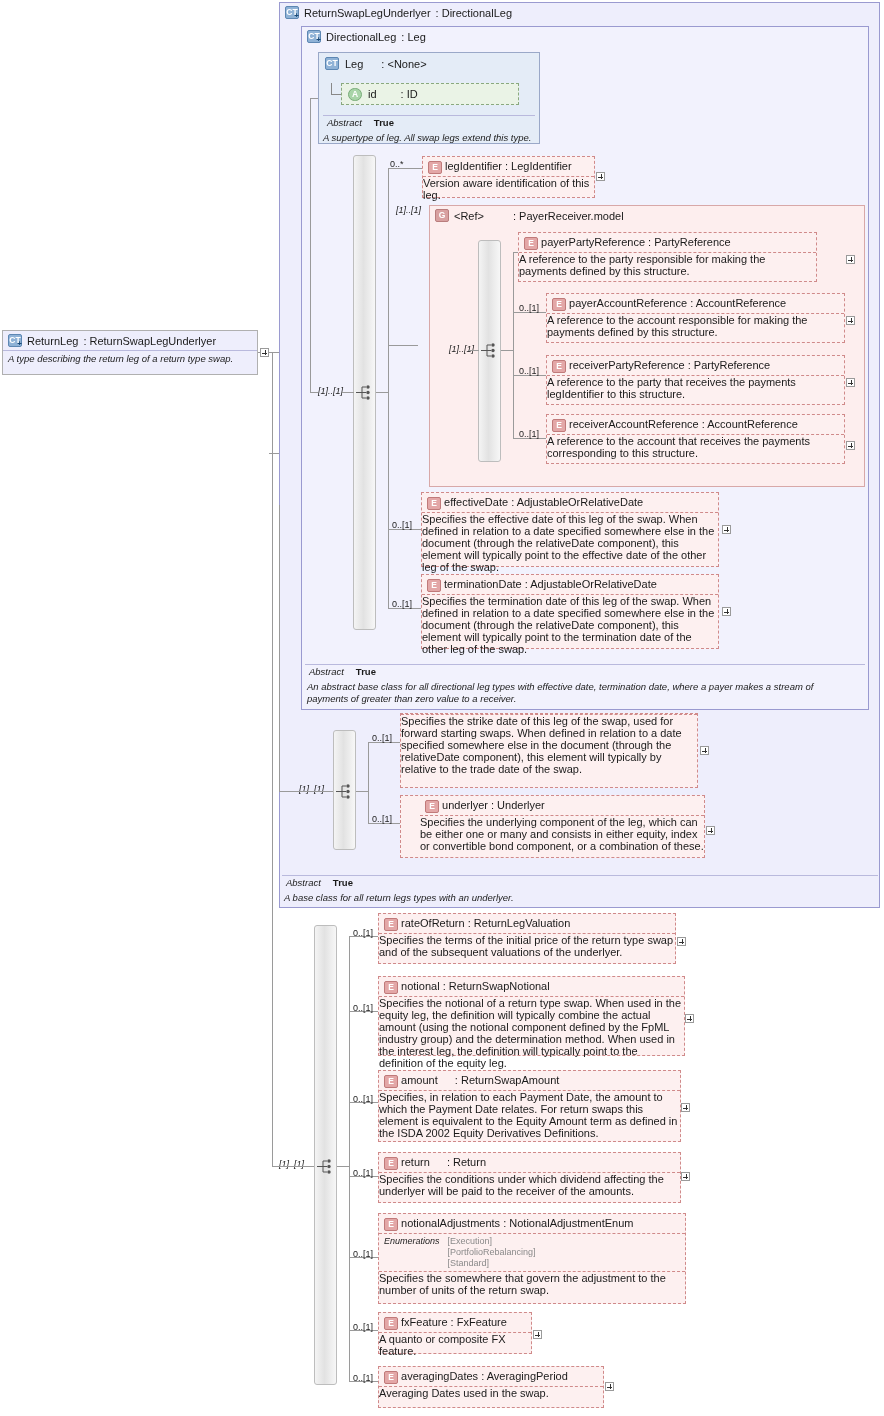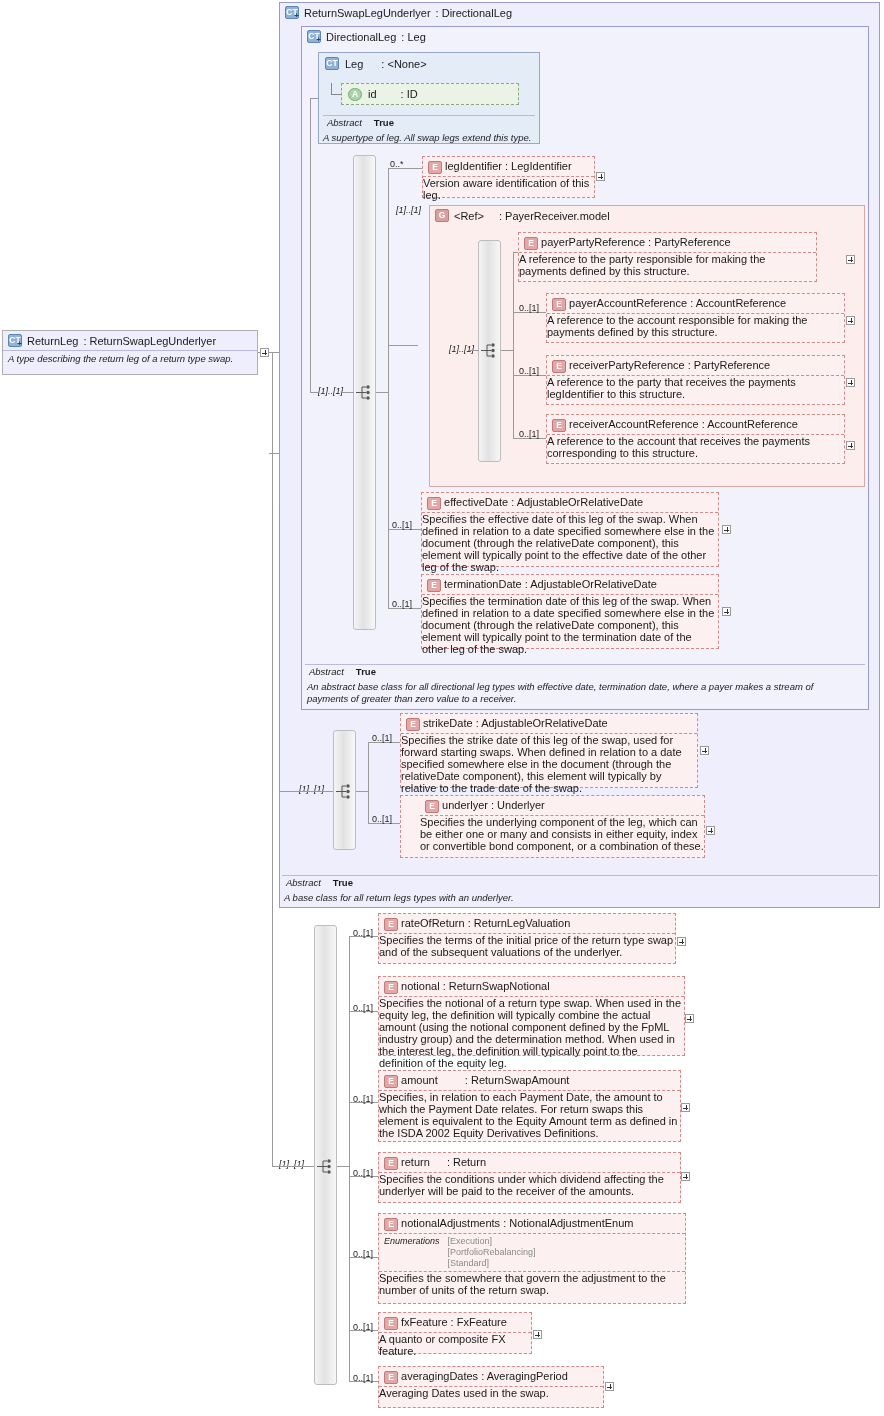--- a/index.html
+++ b/index.html
@@ -242,7 +242,7 @@
   <div class="panel-hdr">
     <span class="ic ic-g">G</span>
     <span class="name">&lt;Ref&gt;</span>
-    <span class="type" style="margin-left:10px;">: PayerReceiver.model</span>
+    <span class="type" style="margin-left:24px;">: PayerReceiver.model</span>
   </div>
 </div>
 

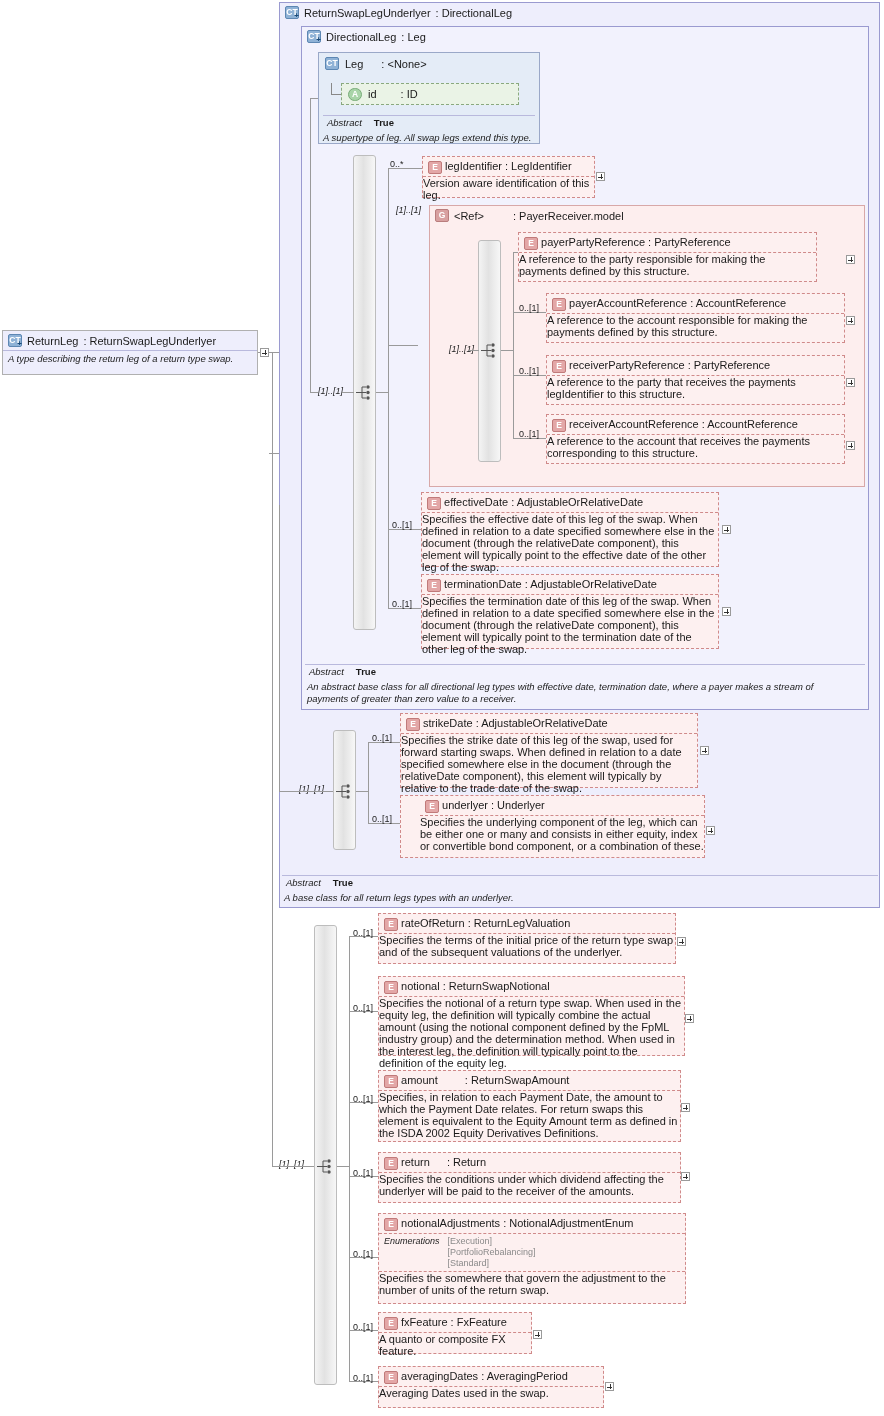--- a/index.html
+++ b/index.html
@@ -371,11 +371,6 @@
 <div class="ln lnh" style="left:368px; top:742px; width:32px;"></div>
 <div class="card" style="left:372px; top:733px;">0..[1]</div>
 <div class="elem" style="left:400px; top:713px; width:298px; height:75px;">
-  <div class="hdr">
-    <span class="ic ic-e">E</span>
-    <span class="name">strikeDate</span>
-    <span class="type">: AdjustableOrRelativeDate</span>
-  </div>
   <div style="border-top:1px dashed #d08a8a;"></div>
   <div class="desc">Specifies the strike date of this leg of the swap, used for forward starting swaps. When defined in relation to a date specified somewhere else in the document (through the relativeDate component), this element will typically by relative to the trade date of the swap.</div>
 </div>

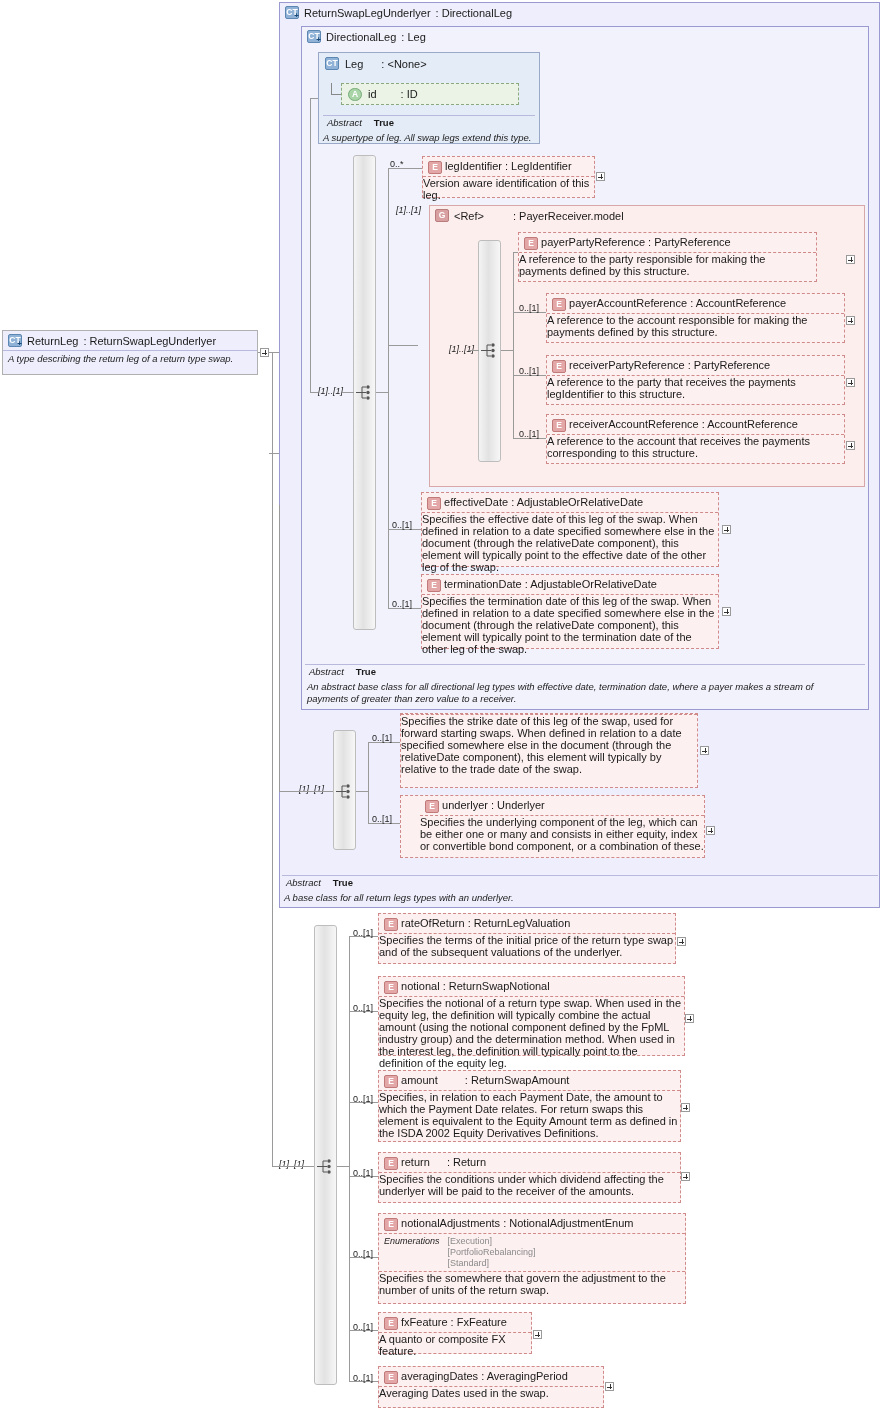--- a/index.html
+++ b/index.html
@@ -447,7 +447,7 @@
   <div class="hdr">
     <span class="ic ic-e">E</span>
     <span class="name">amount</span>
-    <span class="type" style="margin-left:24px;">: ReturnSwapAmount</span>
+    <span class="type" style="margin-left:14px;">: ReturnSwapAmount</span>
   </div>
   <div style="border-top:1px dashed #d08a8a;"></div>
   <div class="desc">Specifies, in relation to each Payment Date, the amount to which the Payment Date relates. For return swaps this element is equivalent to the Equity Amount term as defined in the ISDA 2002 Equity Derivatives Definitions.</div>

